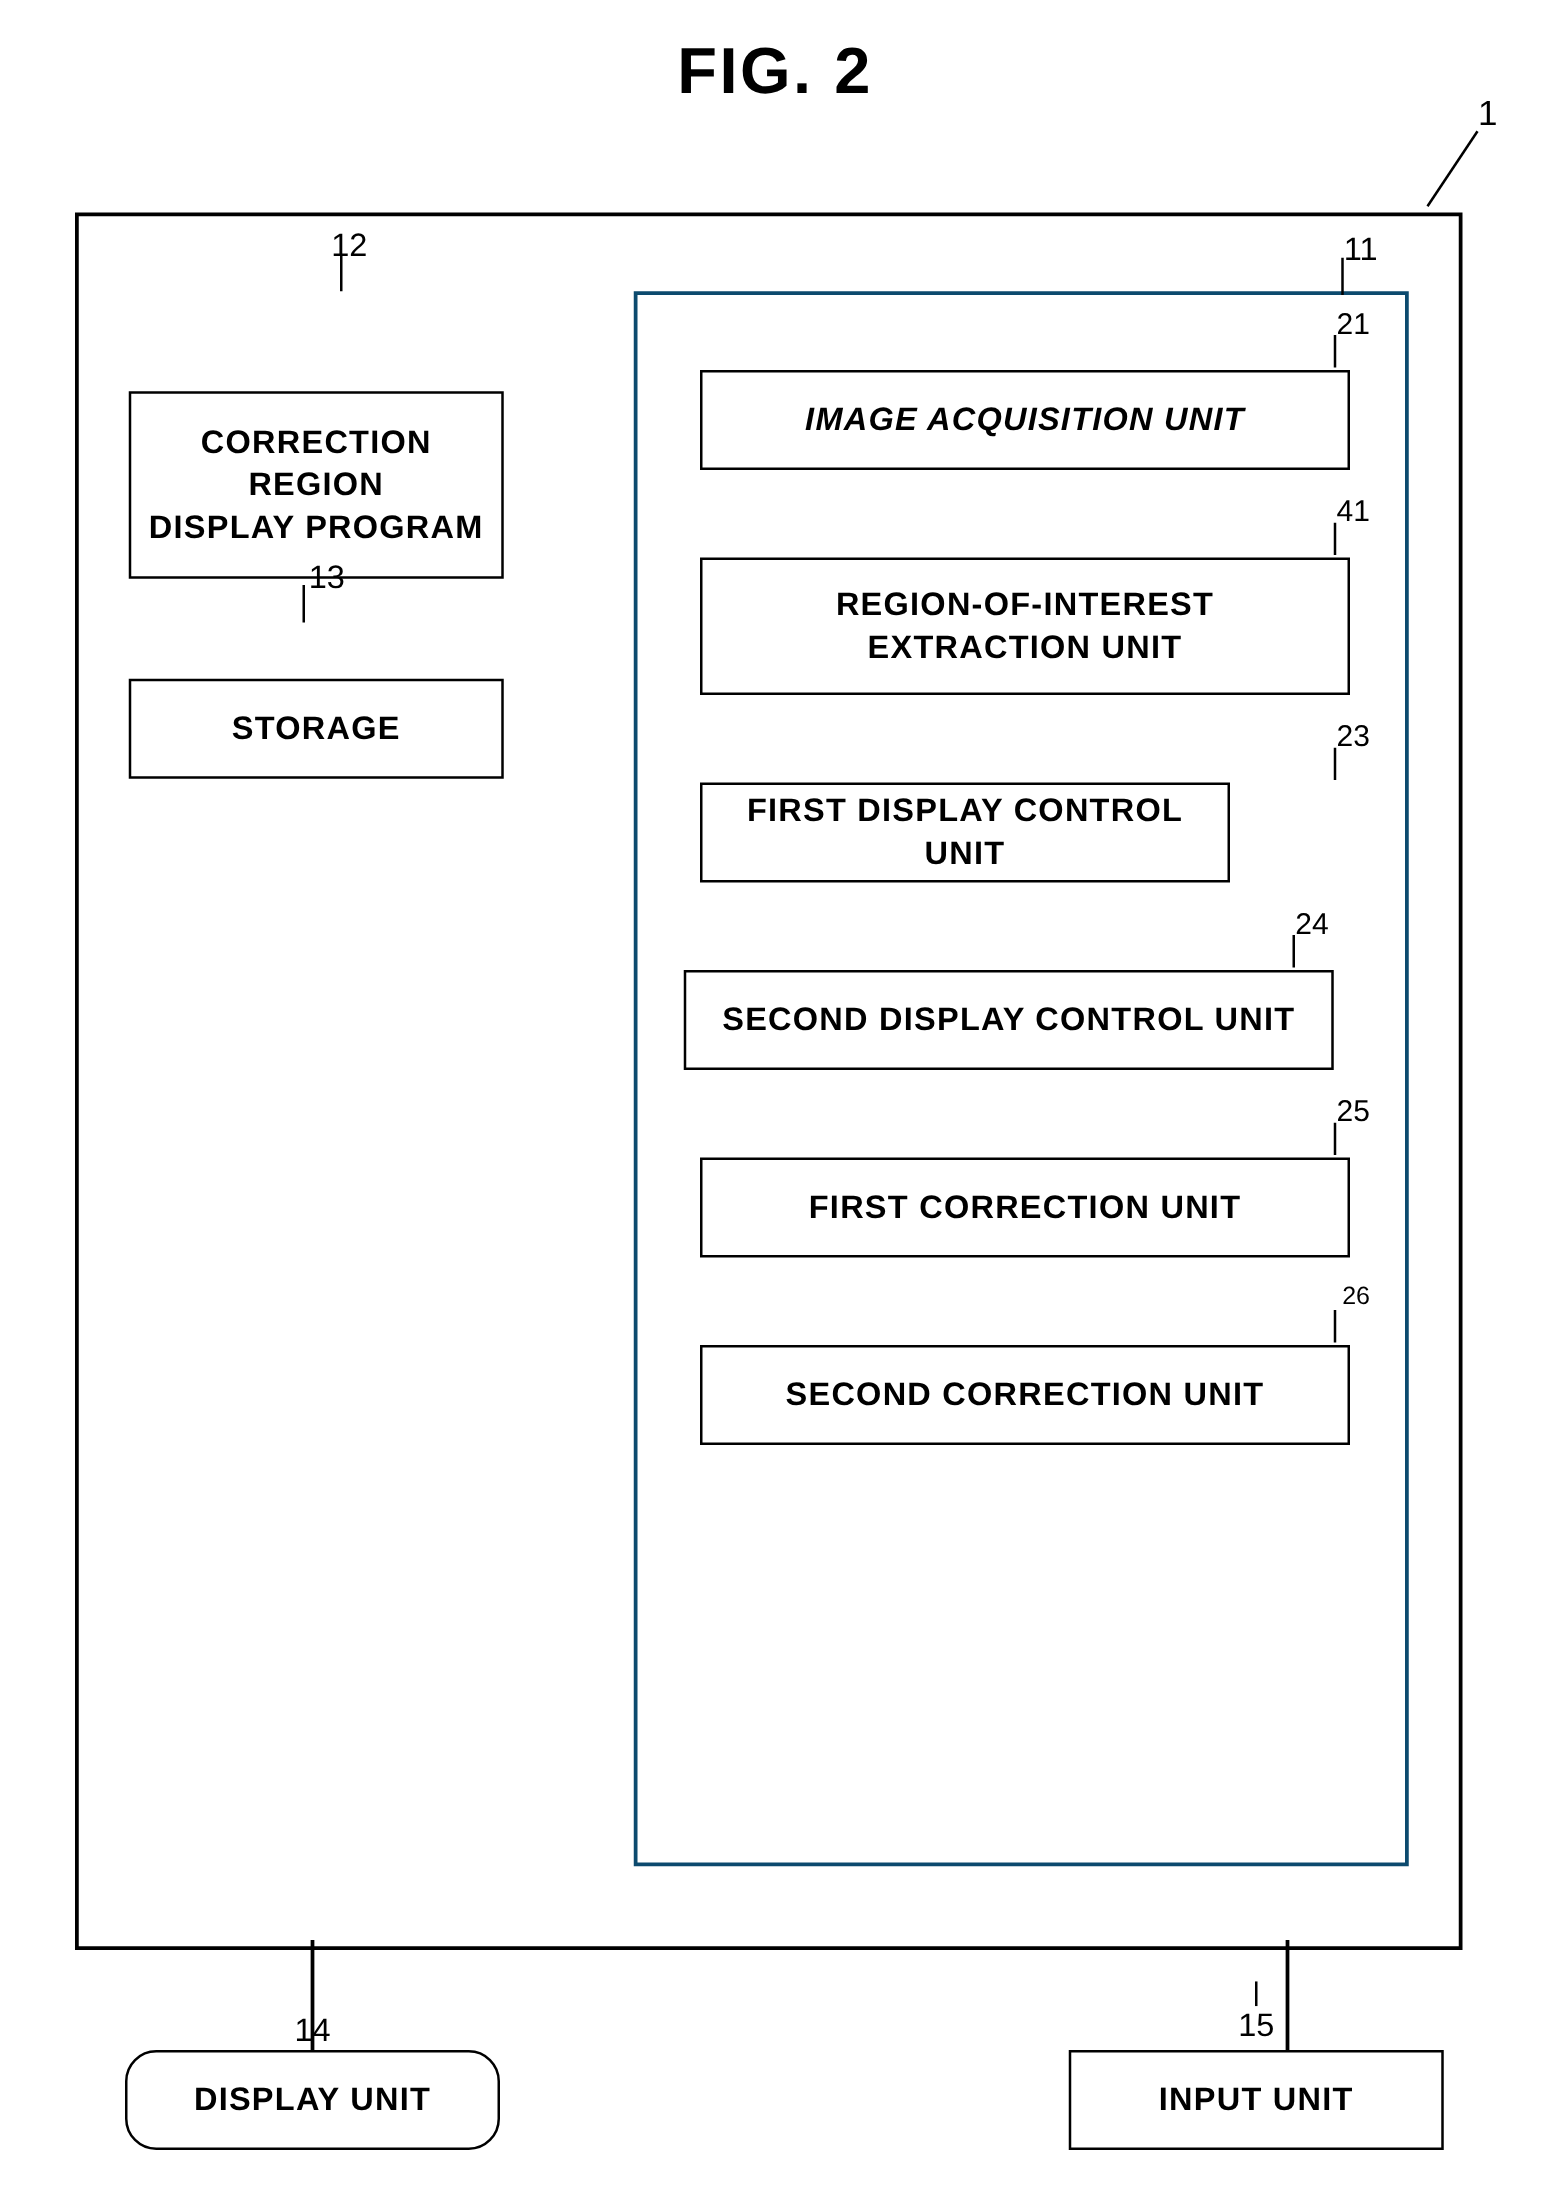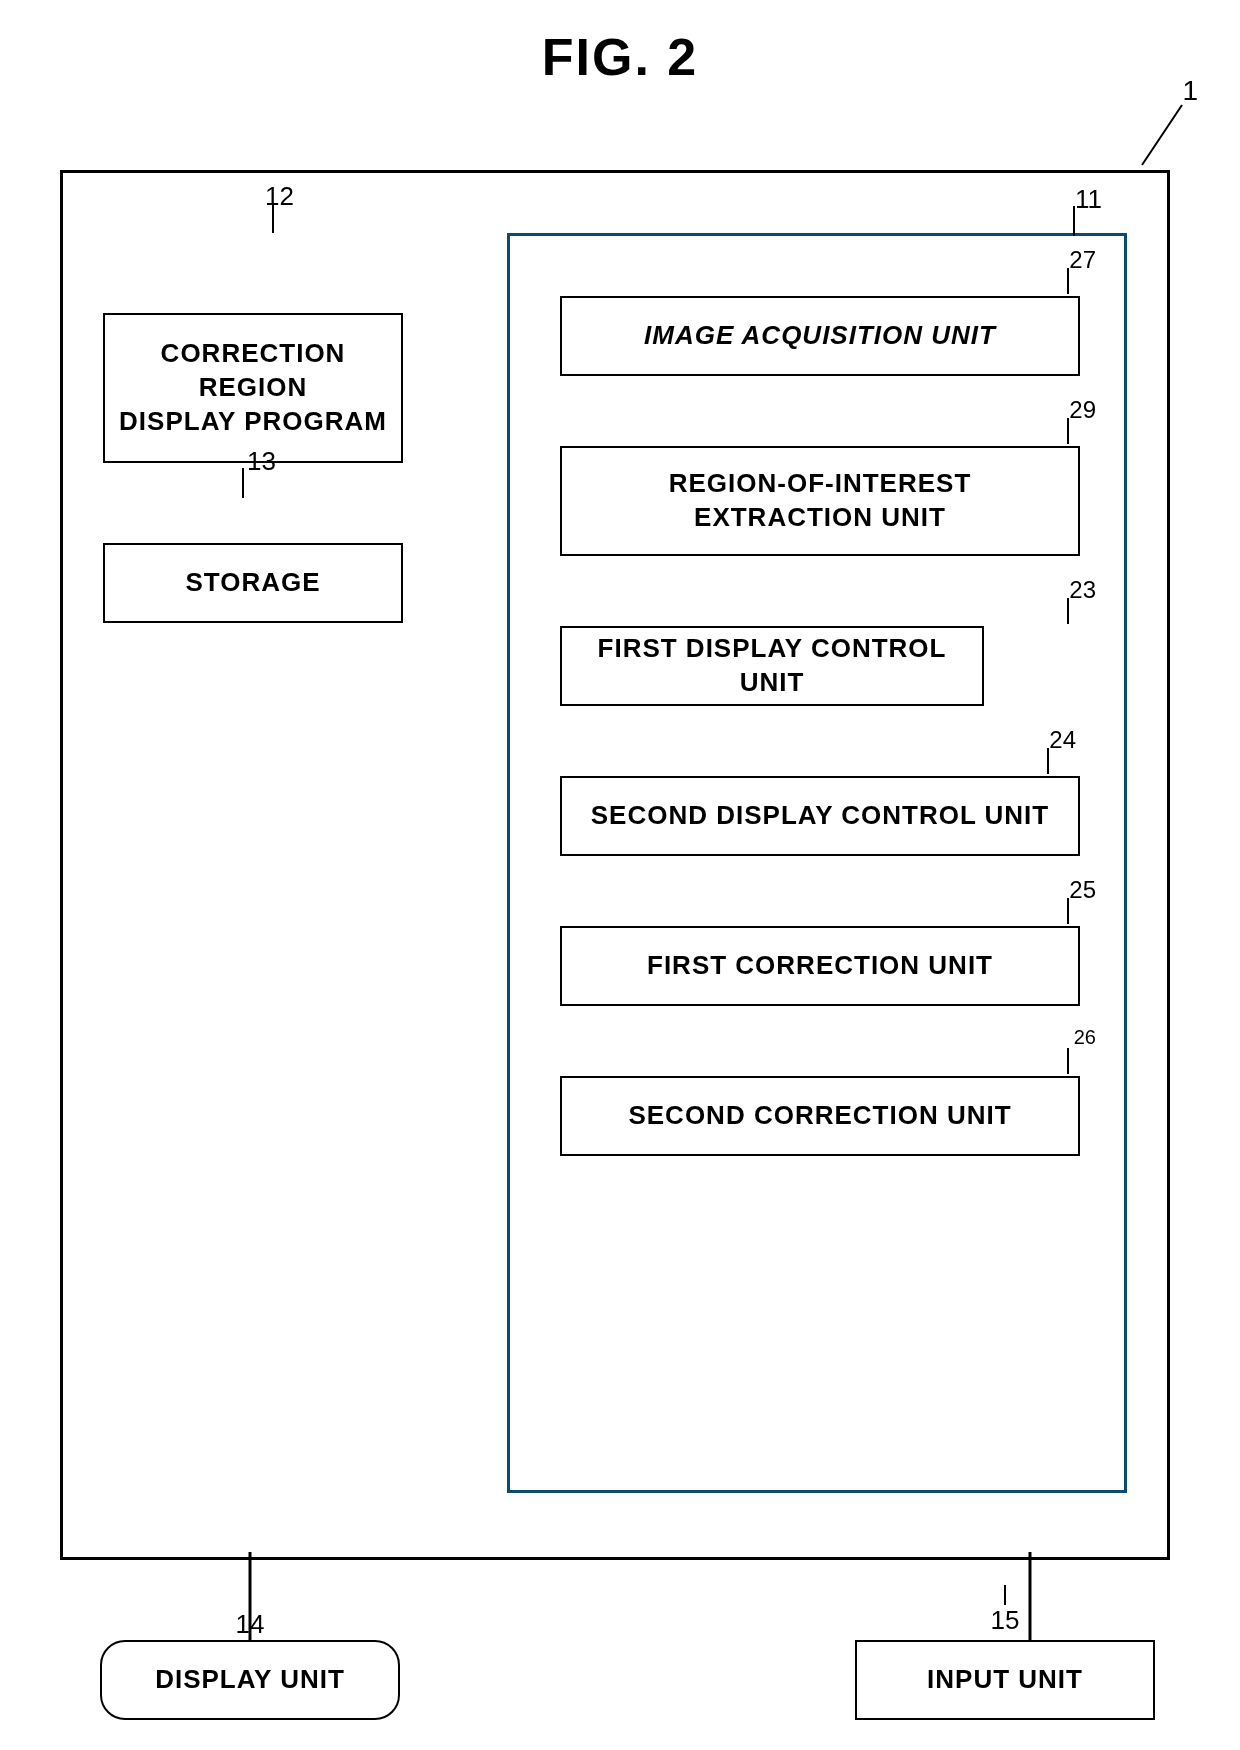--- a/index.html
+++ b/index.html
@@ -137,7 +137,7 @@
         <svg style="position:absolute; top:-28px; right:-8px; width:40px; height:30px;">
           <line x1="20" y1="0" x2="20" y2="26" stroke="#000" stroke-width="2"></line>
         </svg>
-        <div style="position:absolute; top:-50px; right:-16px; font-size:24px;">27</div>
+        <div style="position:absolute; top:-50px; right:-16px; font-size:24px;">21</div>
         <div class="unit-box" style="width:520px; height:80px;font-style:italic;">
           <span>IMAGE ACQUISITION UNIT</span>
         </div>

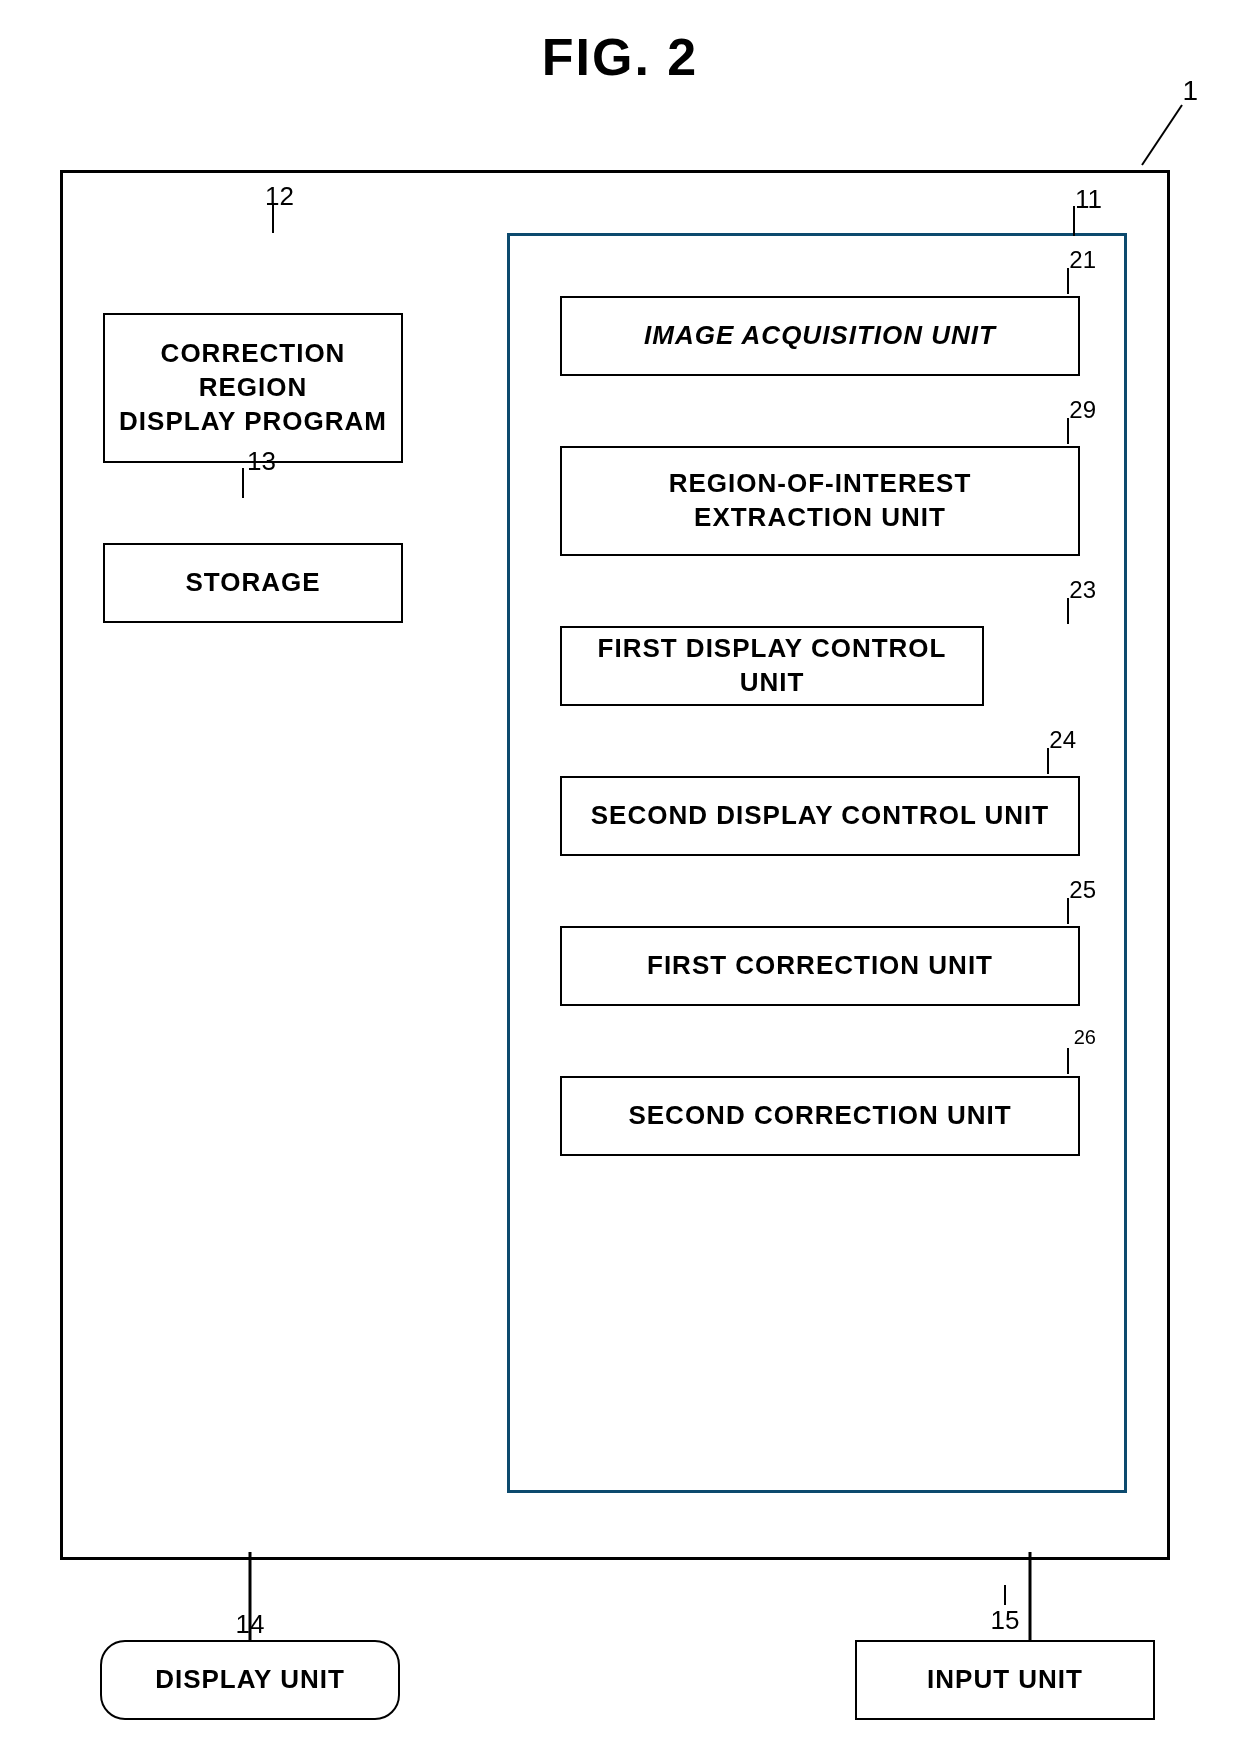--- a/index.html
+++ b/index.html
@@ -147,7 +147,7 @@
         <svg style="position:absolute; top:-28px; right:-8px; width:40px; height:30px;">
           <line x1="20" y1="0" x2="20" y2="26" stroke="#000" stroke-width="2"></line>
         </svg>
-        <div style="position:absolute; top:-50px; right:-16px; font-size:24px;">29</div>
+        <div style="position:absolute; top:-50px; right:-16px; font-size:24px;">41</div>
         <div class="unit-box" style="width:520px; height:110px;">
           <span>REGION-OF-INTEREST<br>EXTRACTION UNIT</span>
         </div>

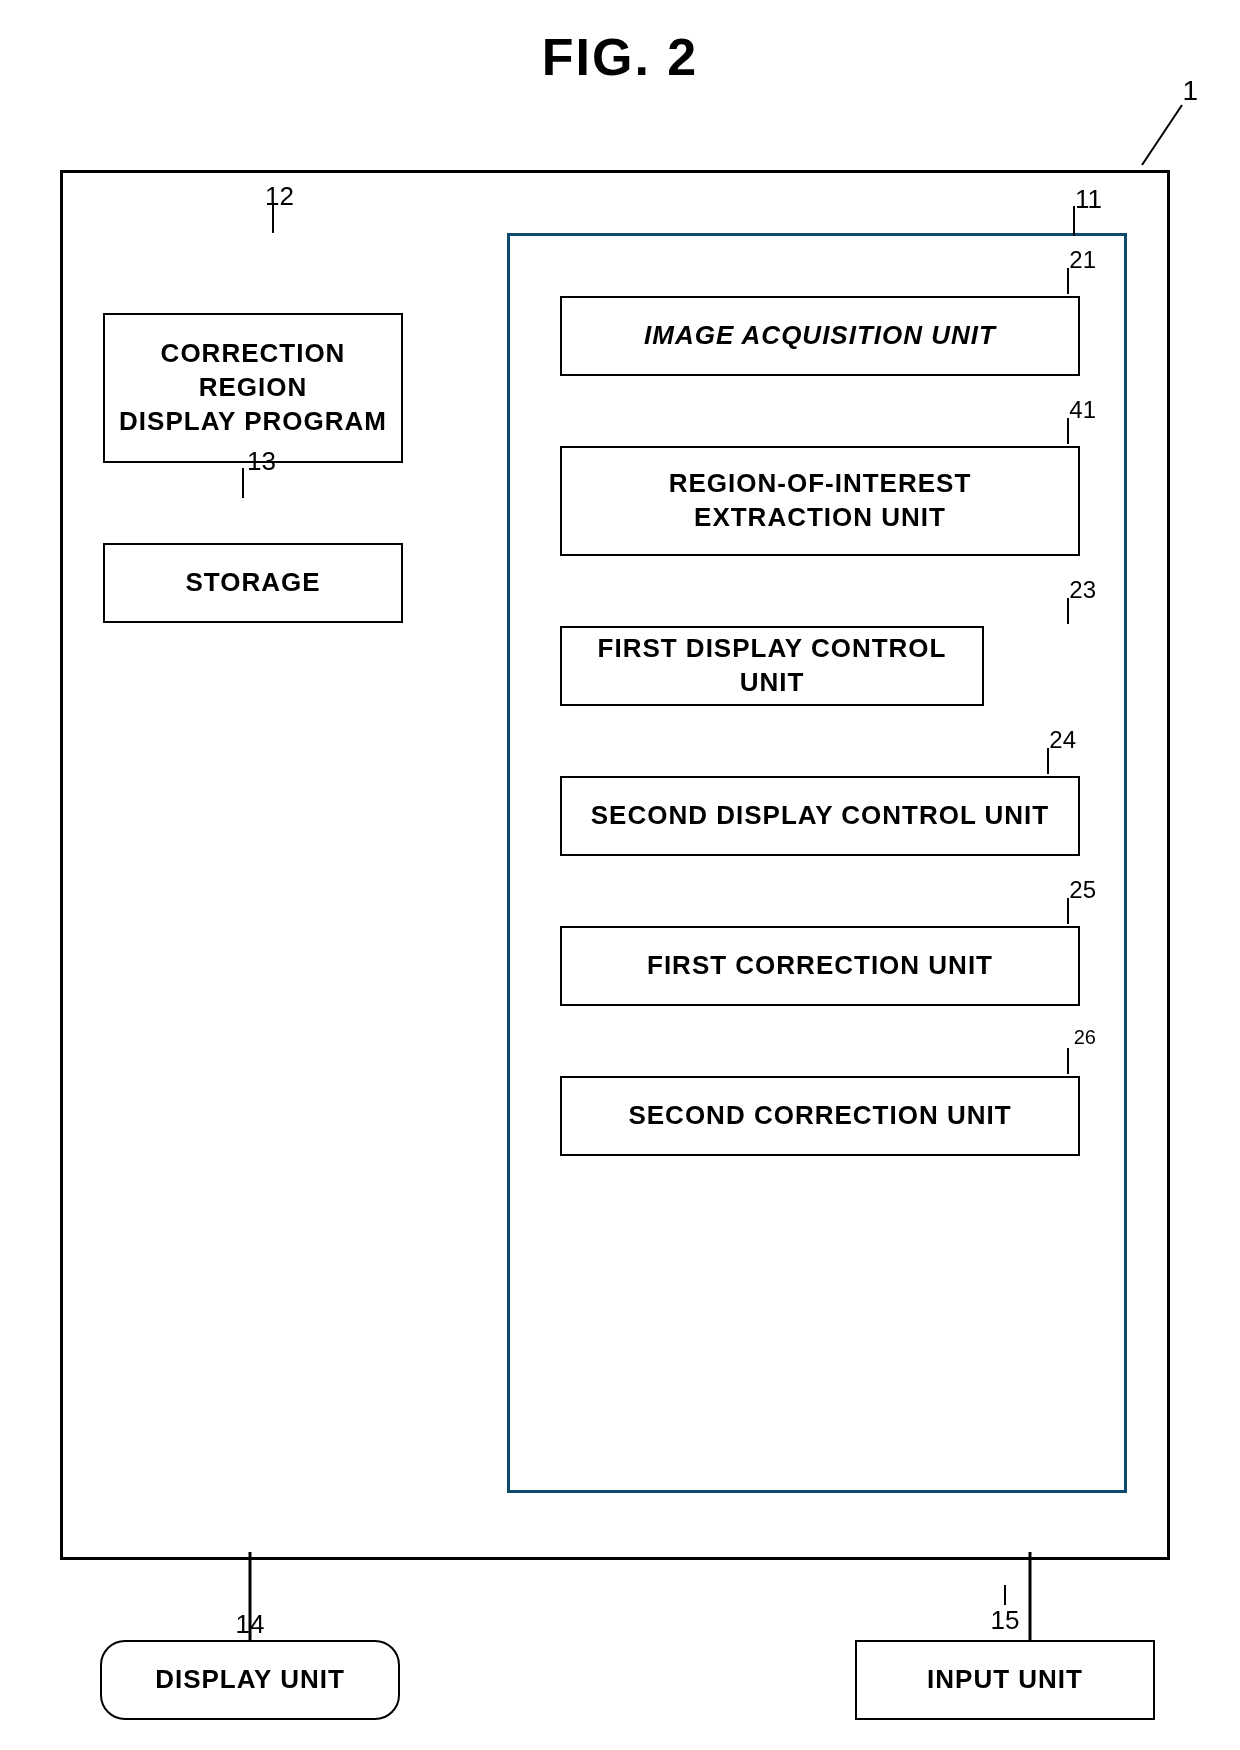--- a/index.html
+++ b/index.html
@@ -163,7 +163,7 @@
         </div>
       </div>
 
-      <div style="position:absolute; top:540px; left:50px; width:500px;">
+      <div style="position:absolute; top:540px; left:37px; width:500px;">
         <svg style="position:absolute; top:-28px; right:-8px; width:40px; height:30px;">
           <line x1="20" y1="0" x2="20" y2="26" stroke="#000" stroke-width="2"></line>
         </svg>

